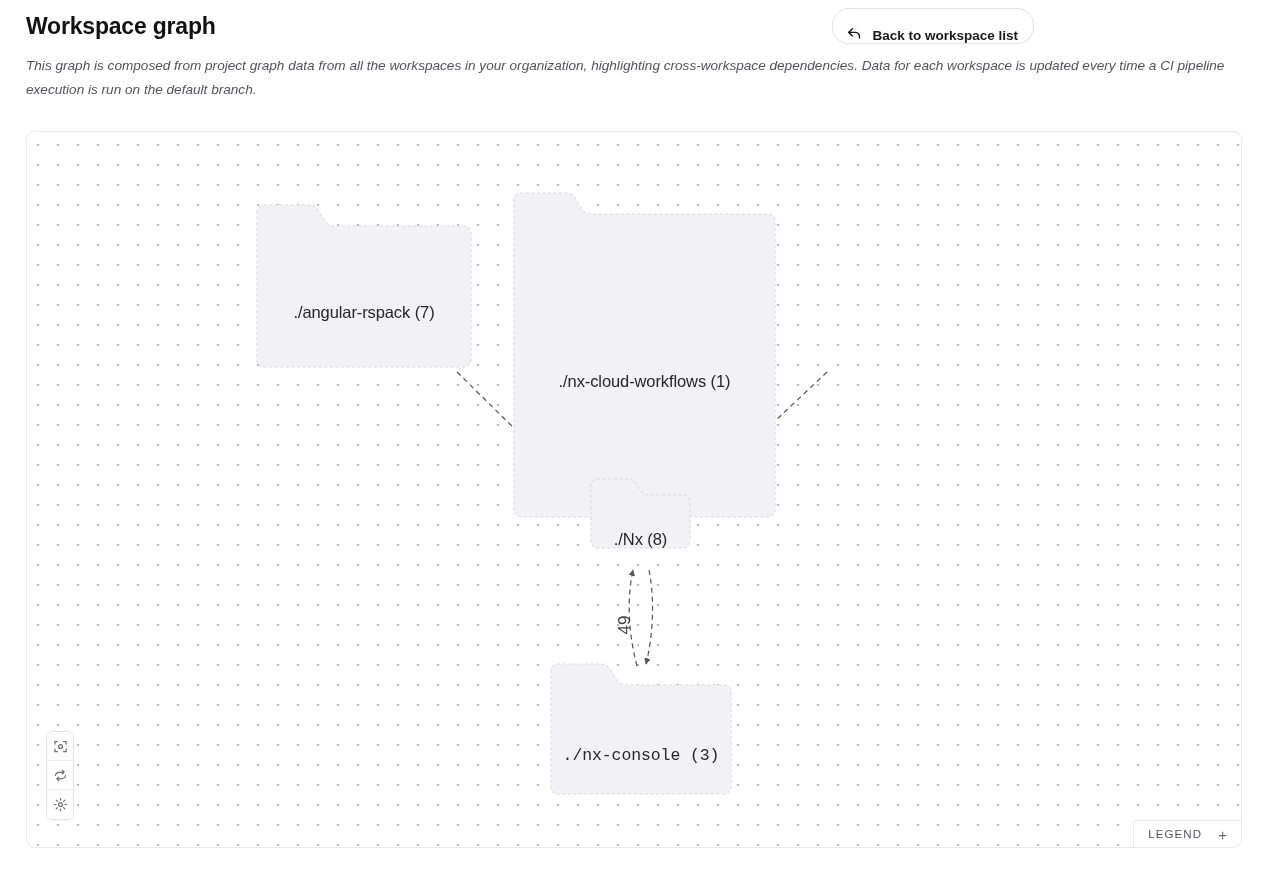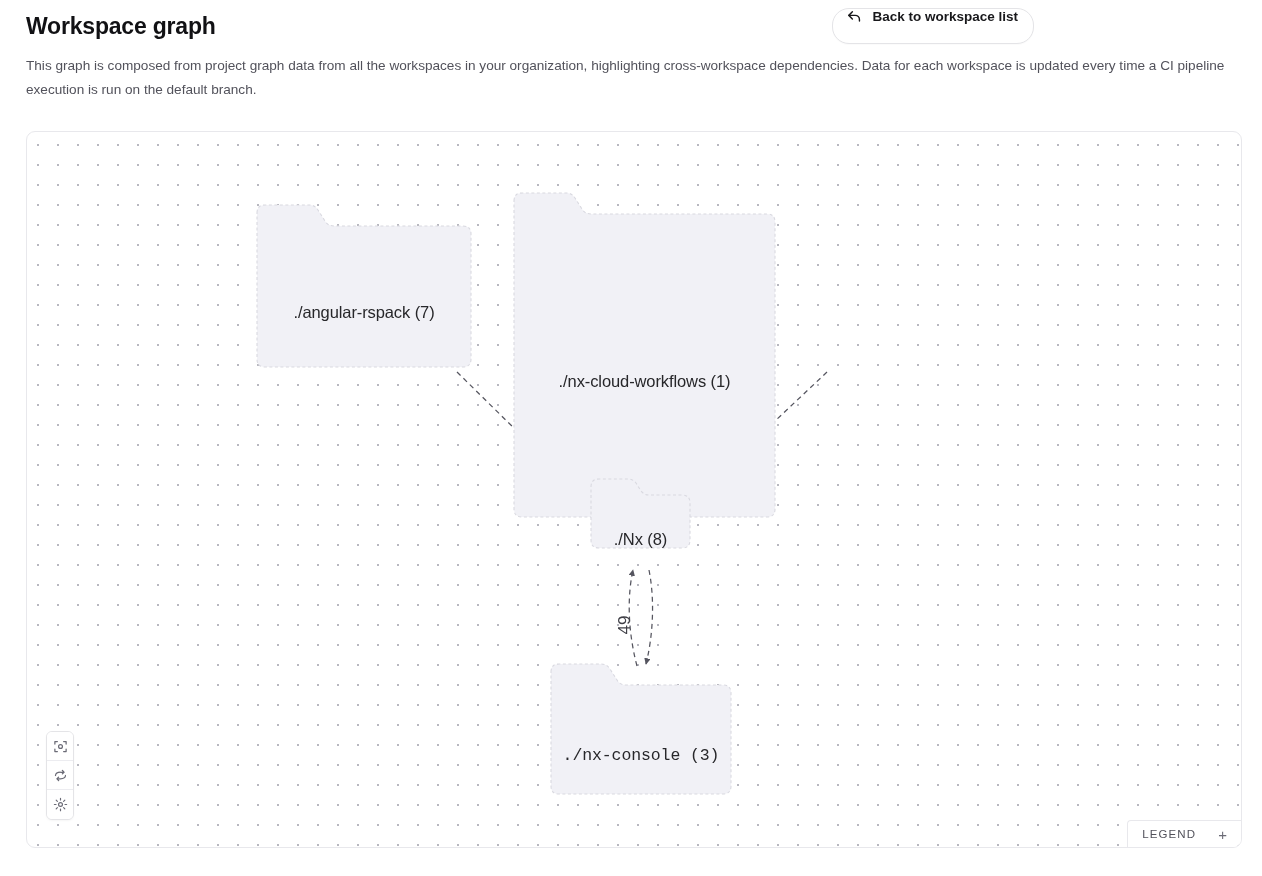--- a/index.html
+++ b/index.html
@@ -30,7 +30,7 @@
     line-height: 34px;
   }
   .back-btn {
-    display: flex; align-items: flex-start; gap: 9px;
+    display: flex; align-items: flex-end; gap: 9px;
     height: 36px;
     padding: 0 15px 0 13px;
     background: #ffffff;

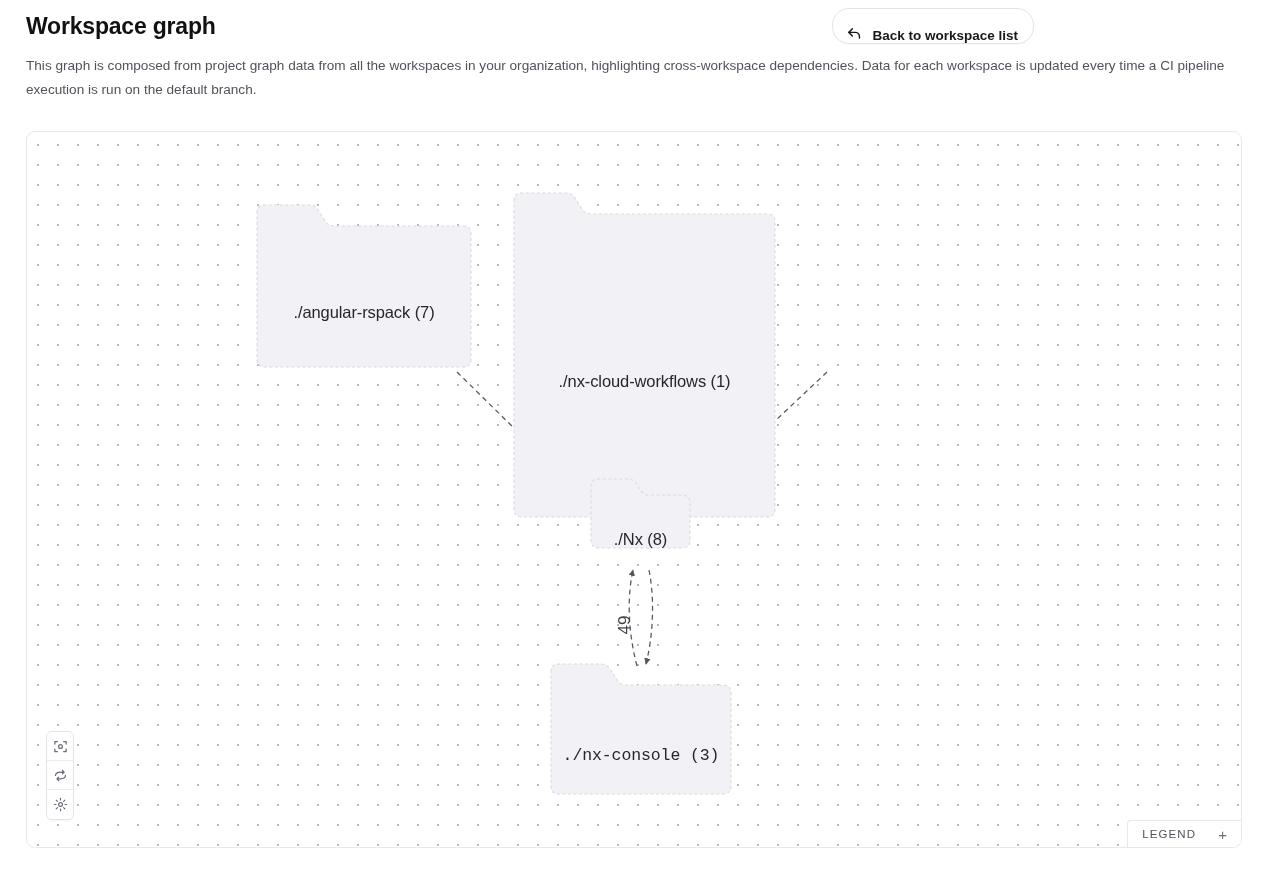--- a/index.html
+++ b/index.html
@@ -52,6 +52,7 @@
     font-size: 13.6px;
     line-height: 24px;
     color: #52525b;
+    font-style: italic;
   }
 
   

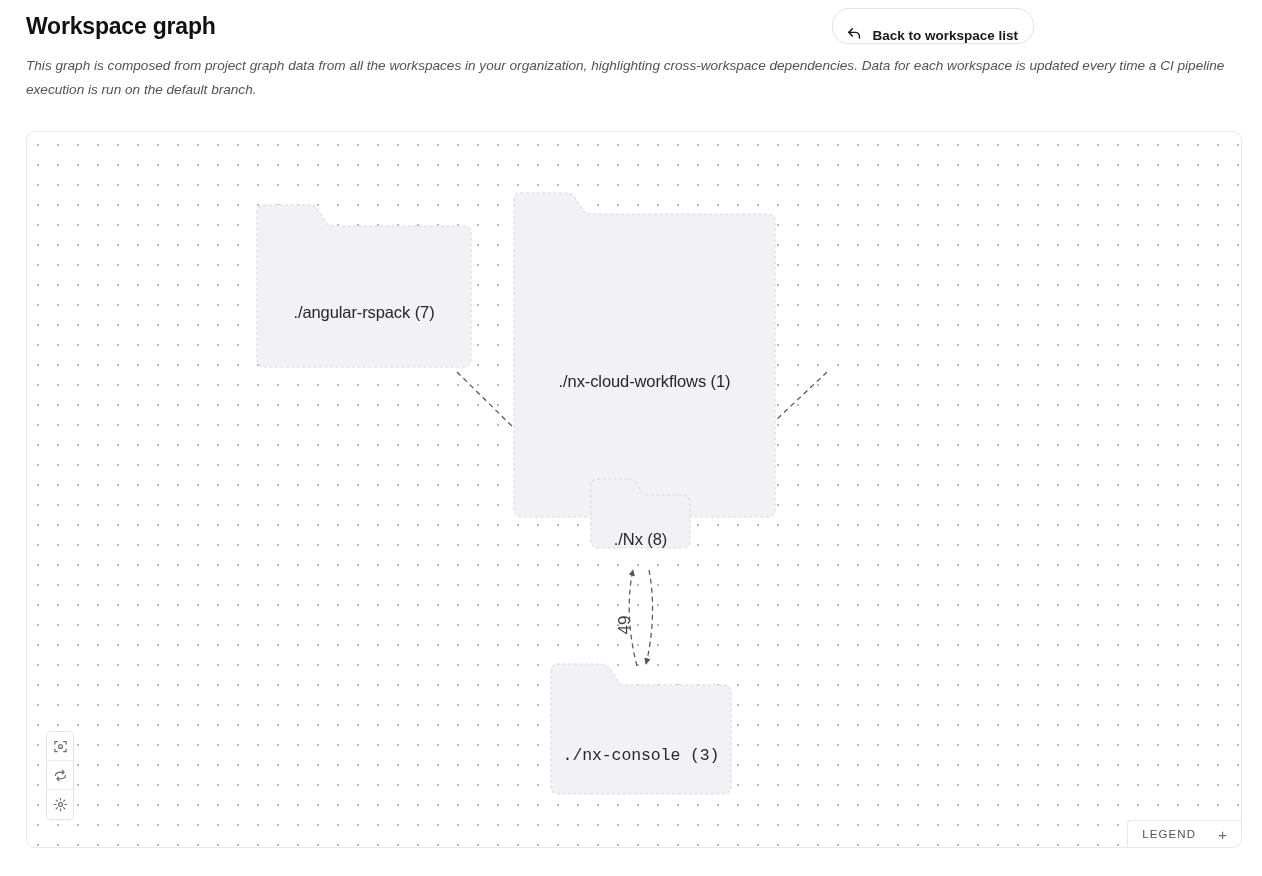--- a/index.html
+++ b/index.html
@@ -116,7 +116,7 @@
     position: absolute;
     right: 0; bottom: 0;
     height: 27px;
-    display: flex; align-items: center; gap: 22px;
+    display: flex; align-items: center; gap: 16px;
     padding: 0 13px 0 14px;
     background: #ffffff;
     border-left: 1px solid #e8e8ec;

